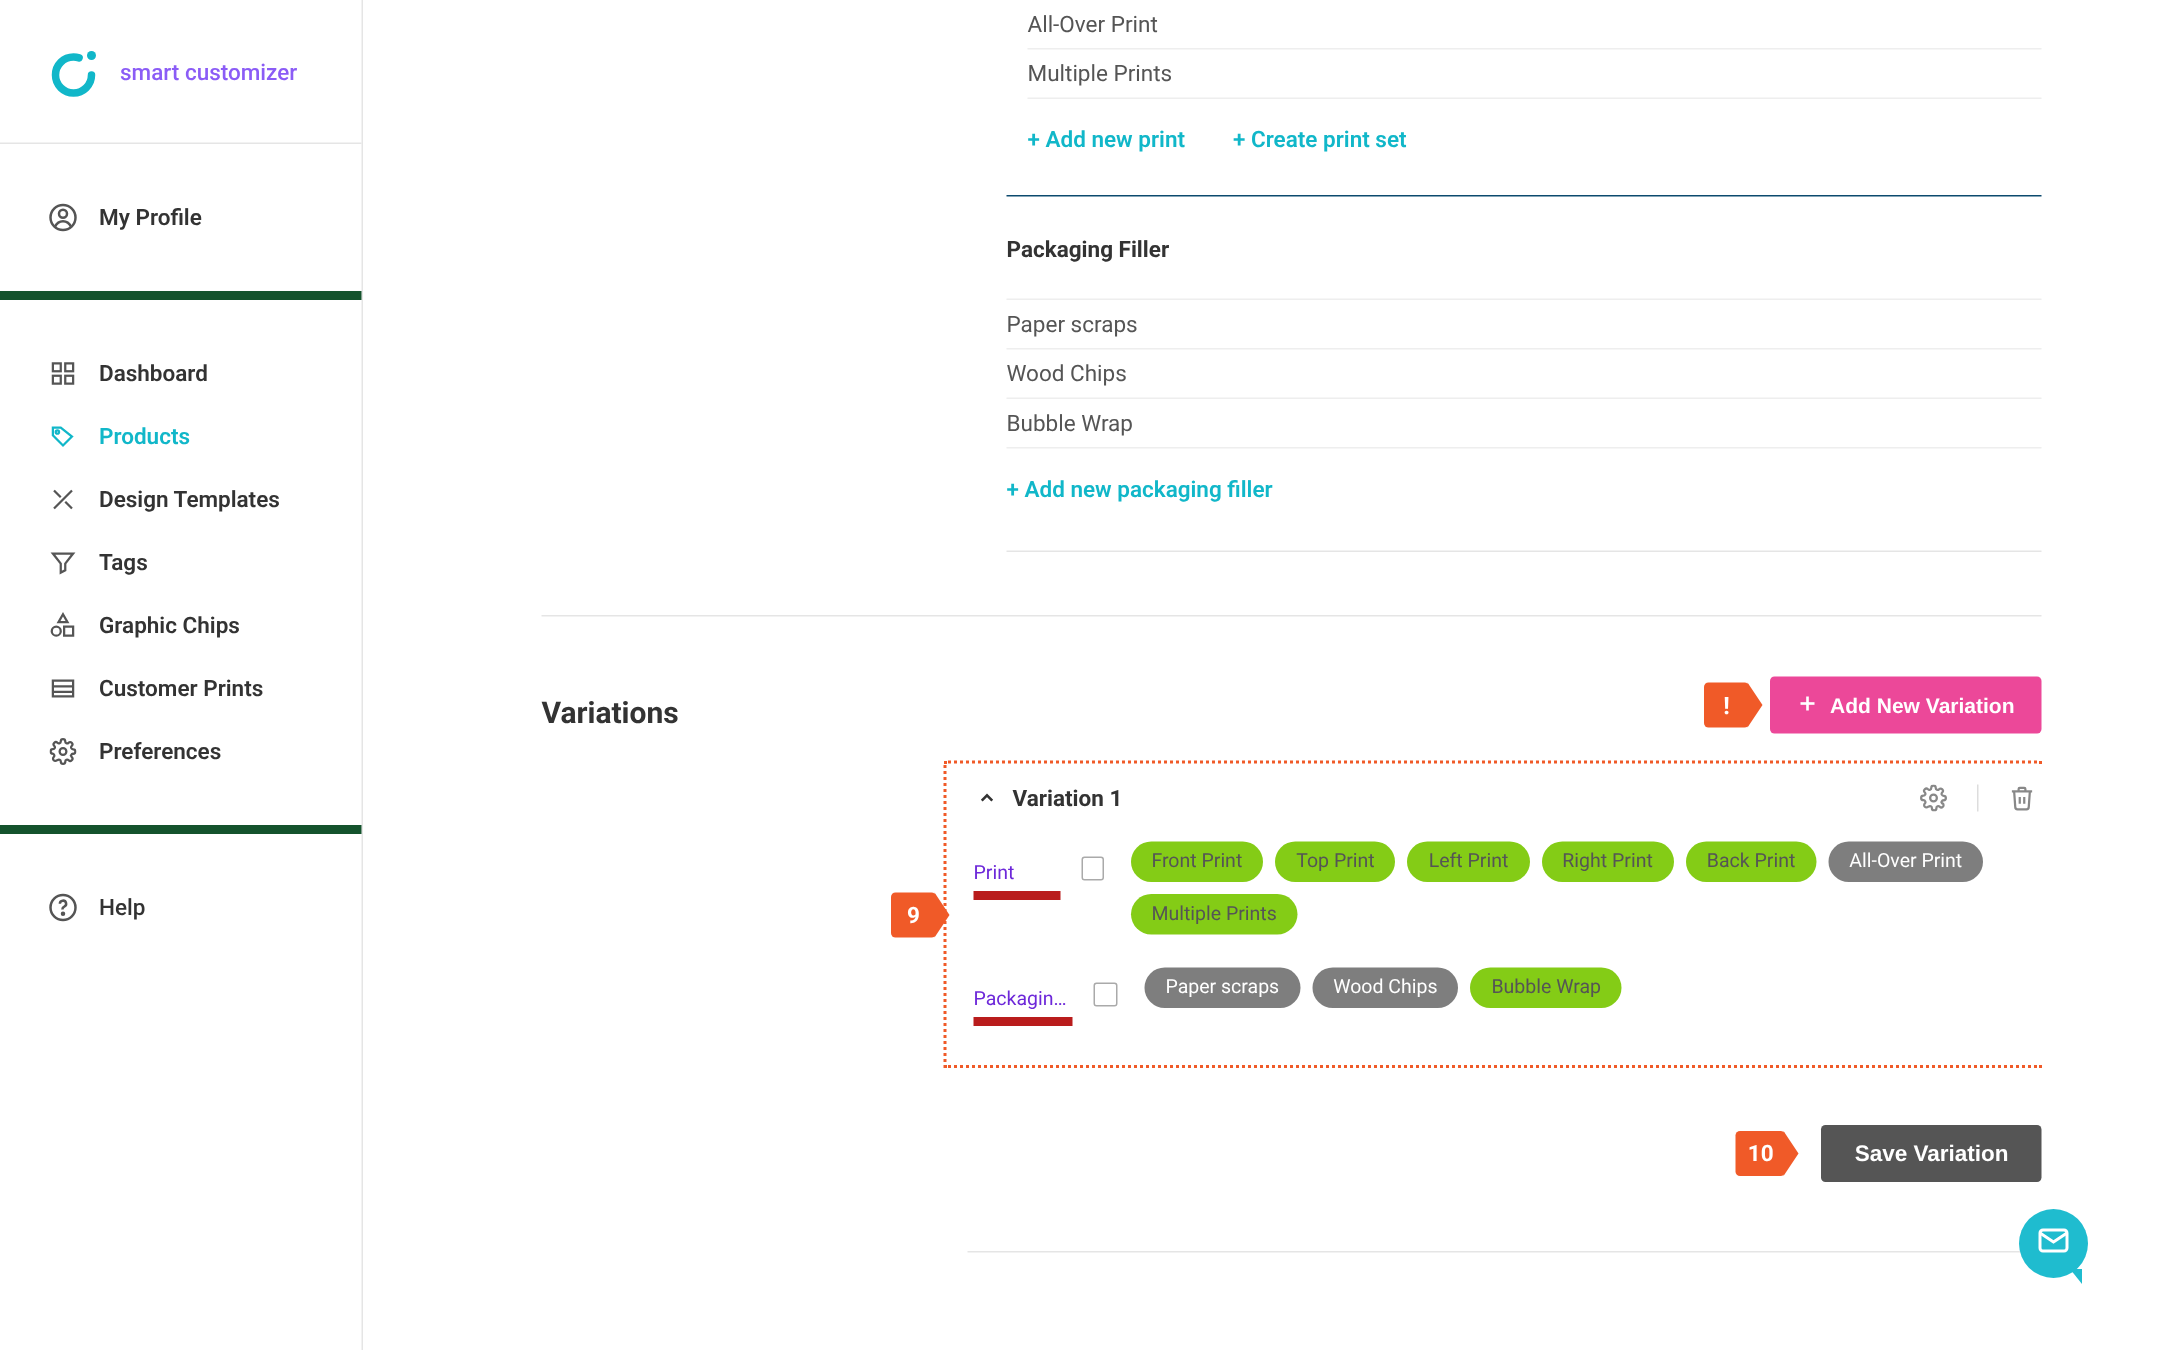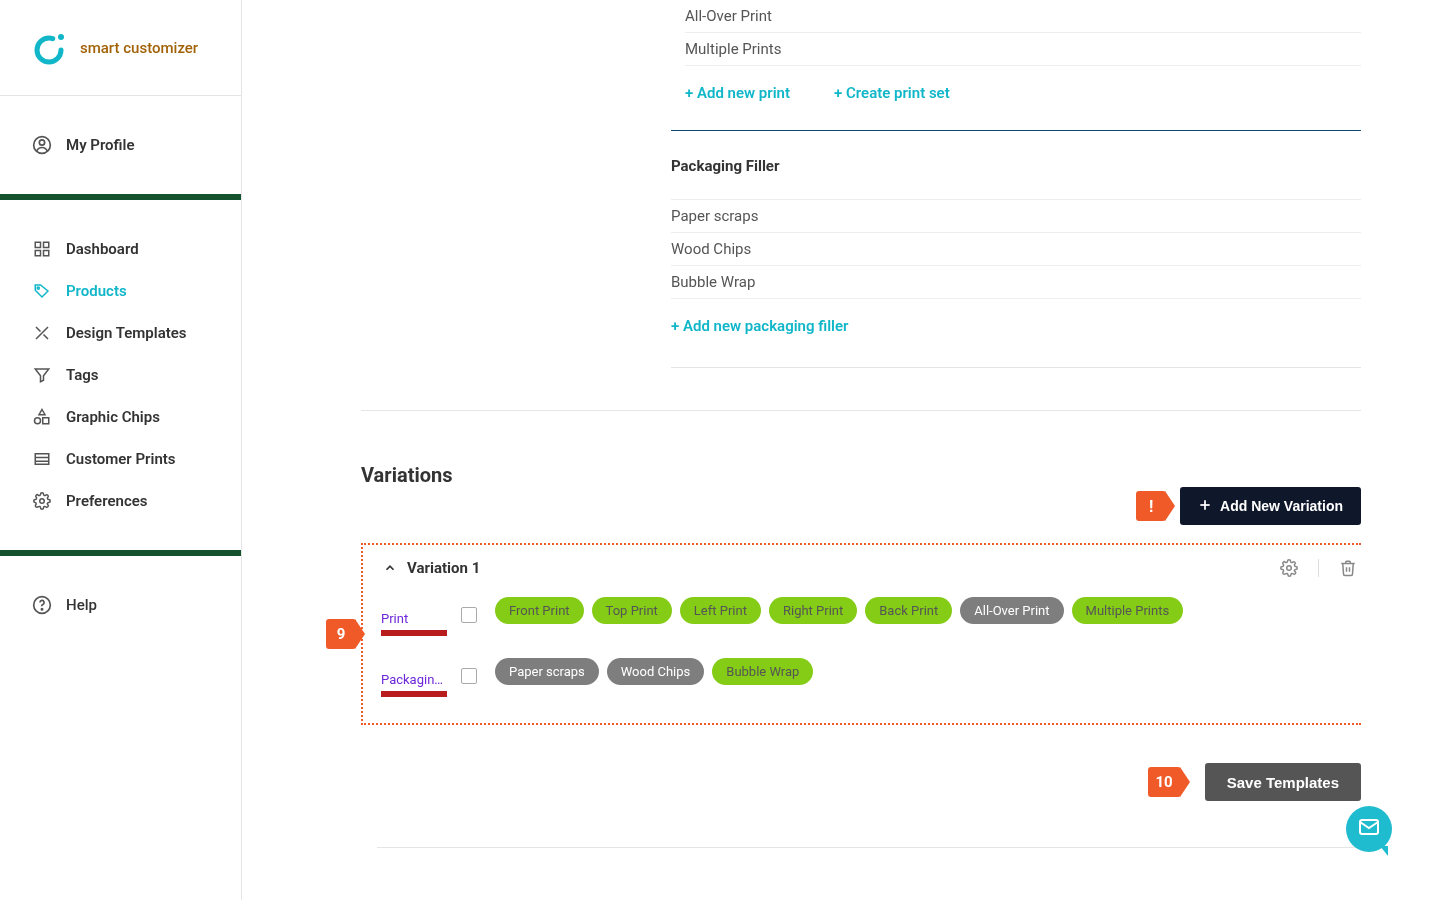--- a/index.html
+++ b/index.html
@@ -32,7 +32,7 @@
     position: relative;
   }
   .logo-text {
-    color: #a16207;
+    color: #8b5cf6;
     font-size: 15px;
     font-weight: 500;
   }

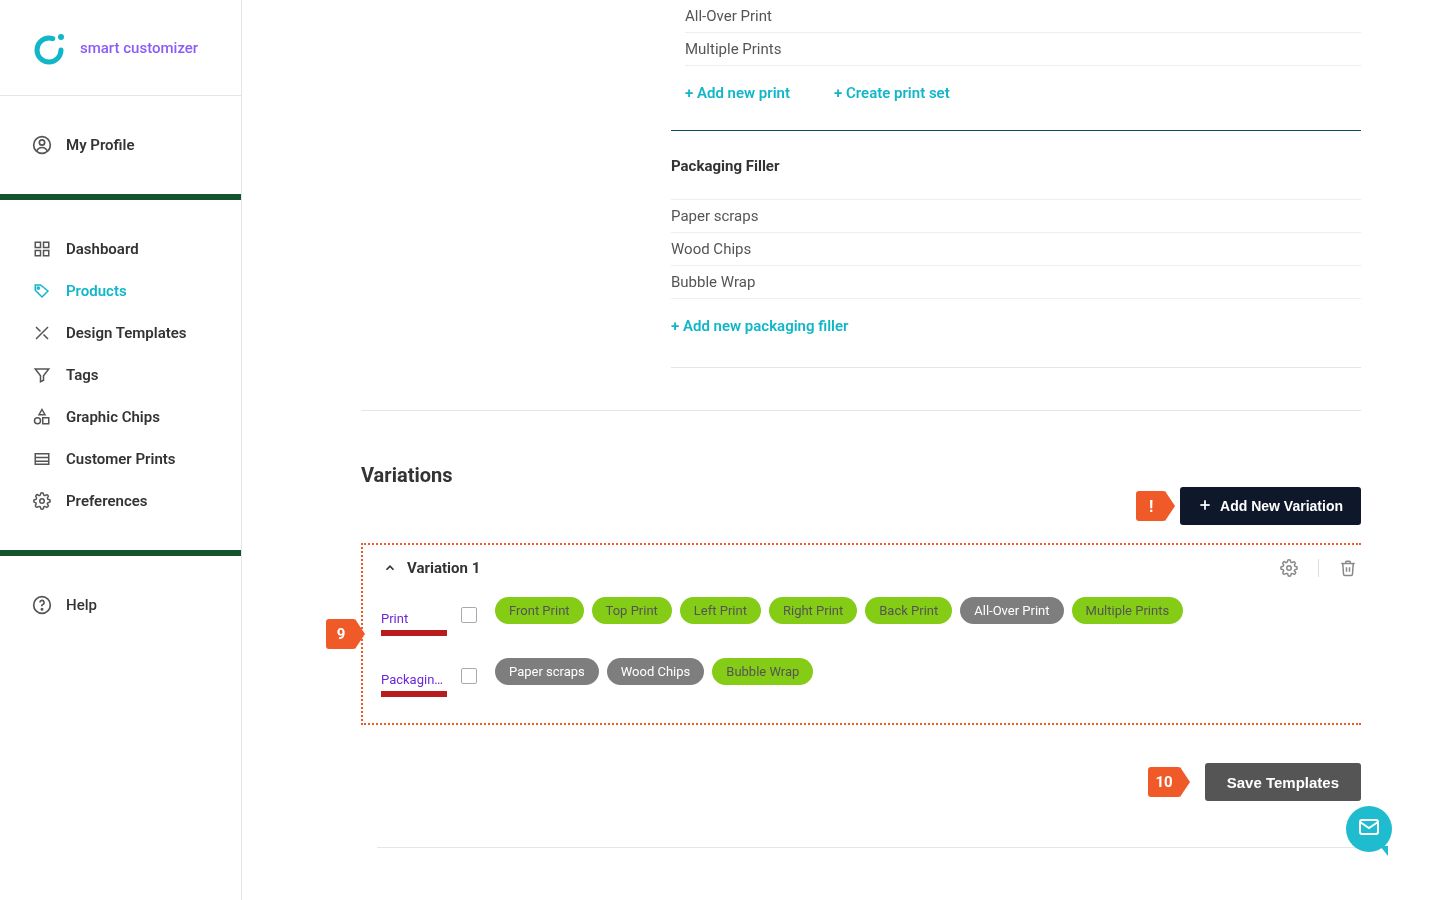--- a/index.html
+++ b/index.html
@@ -81,7 +81,7 @@
   .link-row {
     padding: 18px 0 8px;
     display: flex;
-    gap: 44px;
+    gap: 32px;
   }
   .text-link {
     color: #11b7c9;

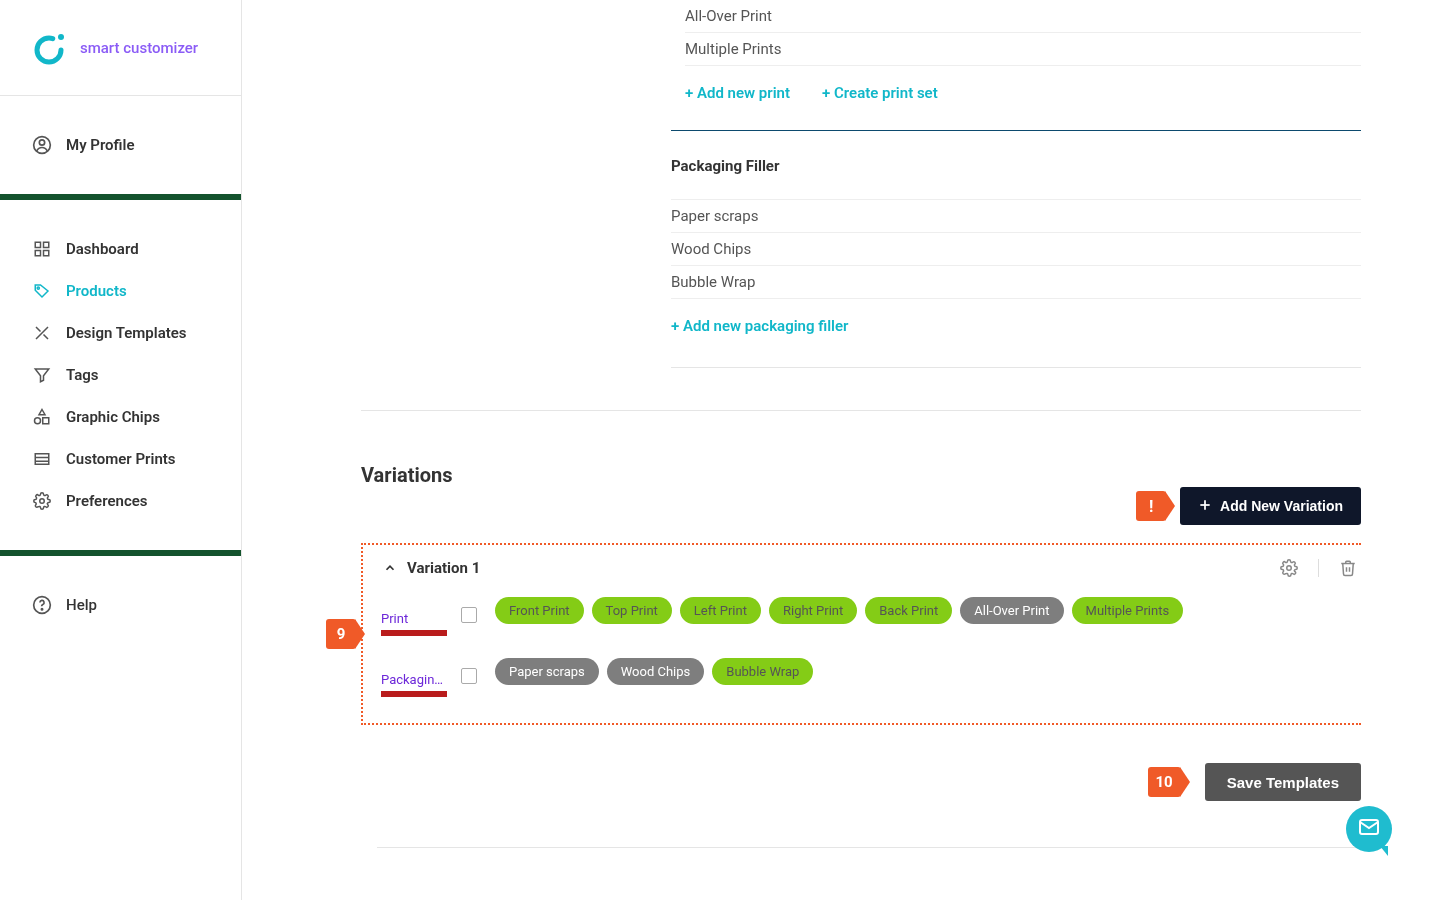--- a/index.html
+++ b/index.html
@@ -106,7 +106,7 @@
     border-top: 1px solid #e5e5e5;
     margin: 32px 0 0;
   }
-  .variations-block { display: flex; margin-top: 40px; position: relative; flex-direction: column; }
+  .variations-block { display: flex; margin-top: 40px; position: relative; }
   .variations-left {
     width: 268px;
     padding-top: 12px;

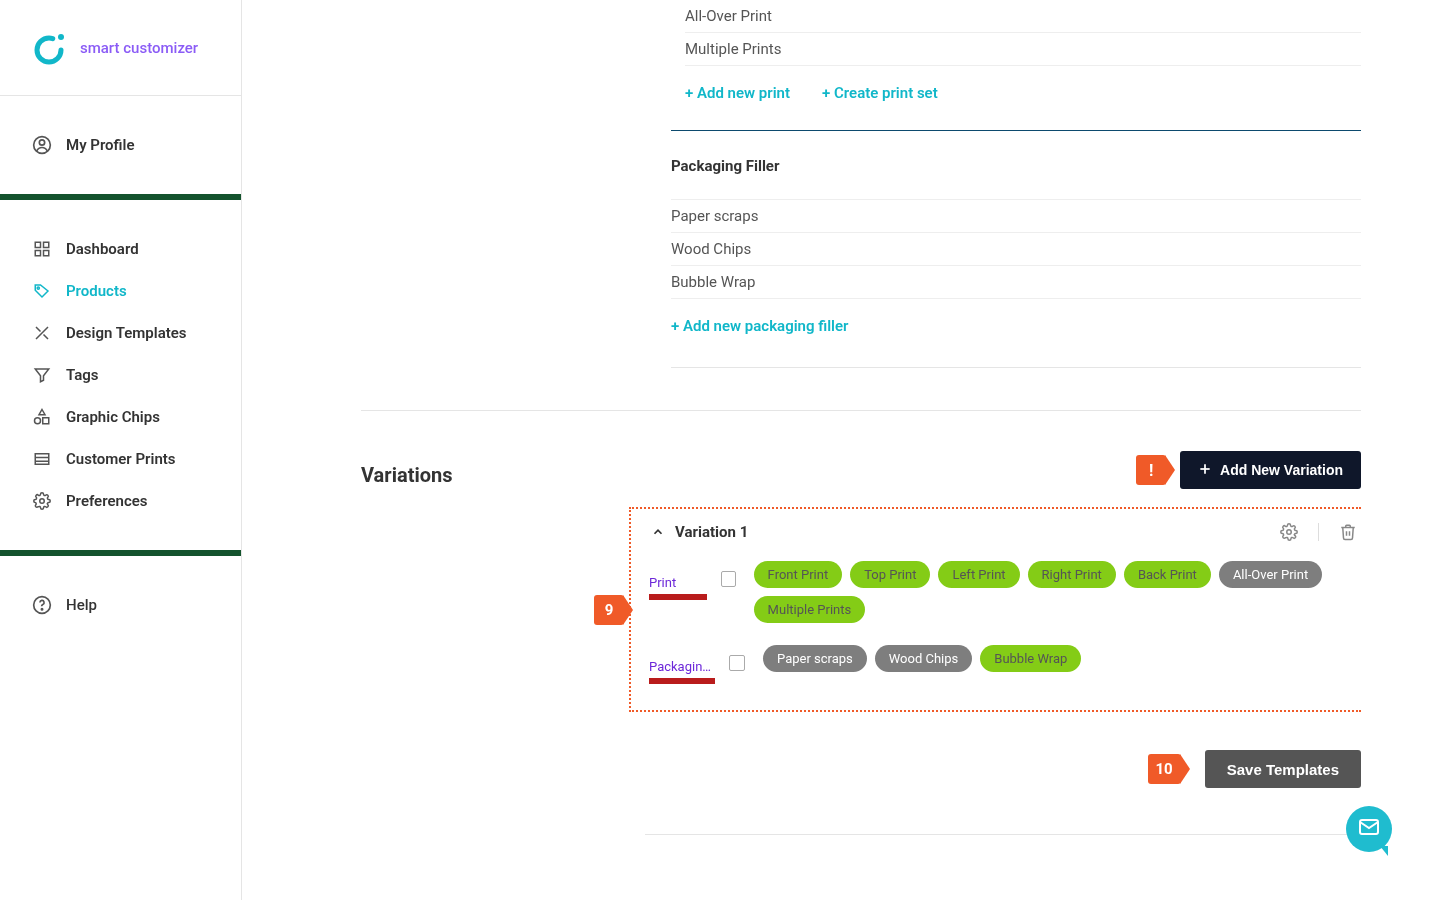--- a/index.html
+++ b/index.html
@@ -128,7 +128,7 @@
     margin-bottom: 18px;
   }
   .btn-primary {
-    background: #0f172a;
+    background: #ec4899;
     color: #fff;
     border: none;
     border-radius: 3px;

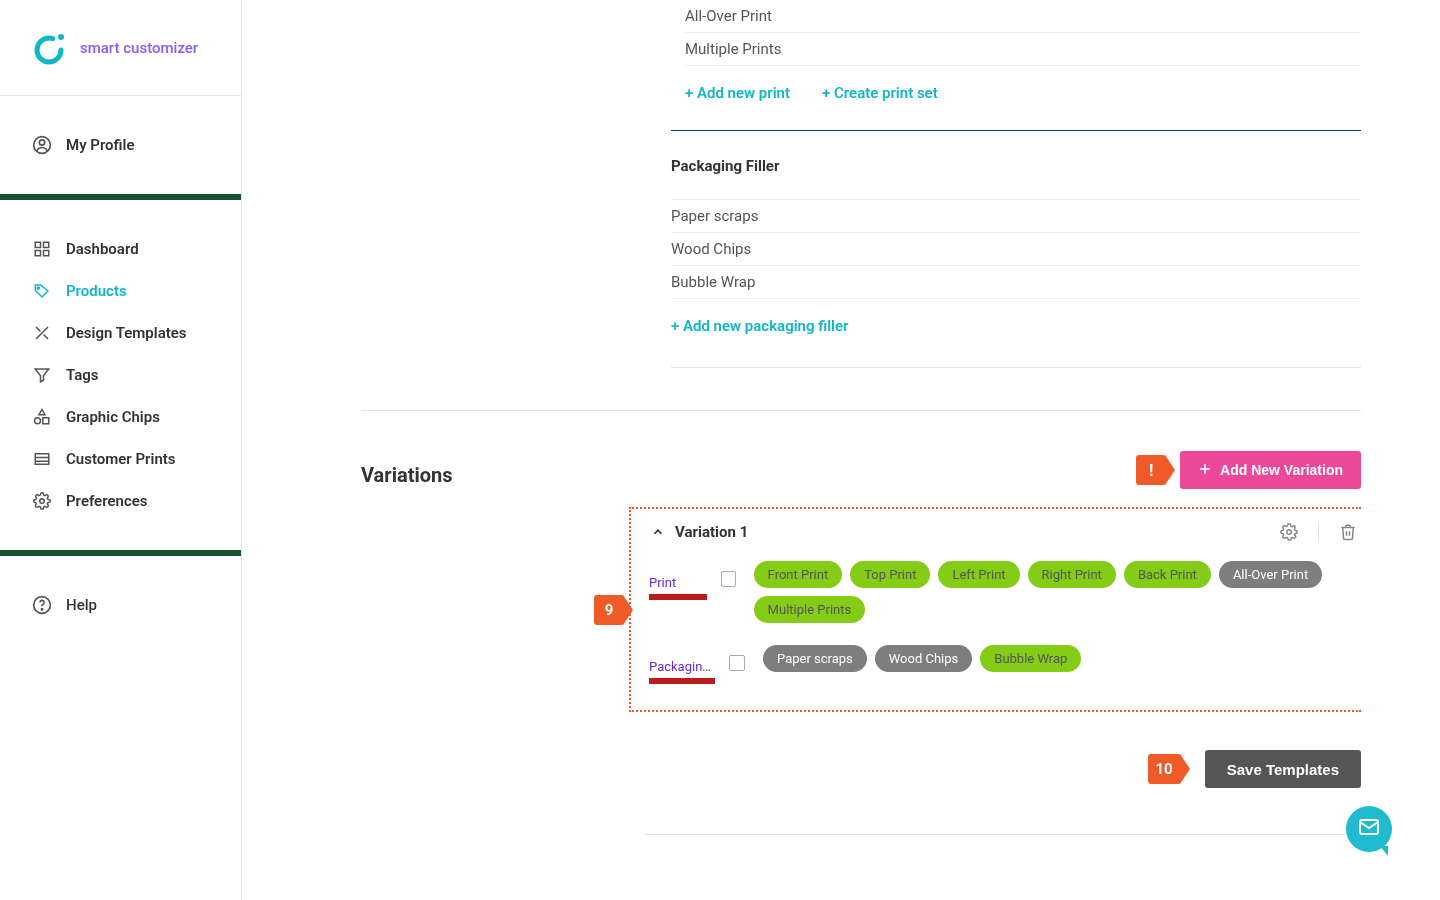--- a/index.html
+++ b/index.html
@@ -486,7 +486,7 @@
 
           <div class="save-row">
             <span class="marker">10</span>
-            <button class="btn-dark">Save Templates</button>
+            <button class="btn-dark">Save Variation</button>
           </div>
           <hr class="bottom-hr" style="margin-left:16px">
         </div>

